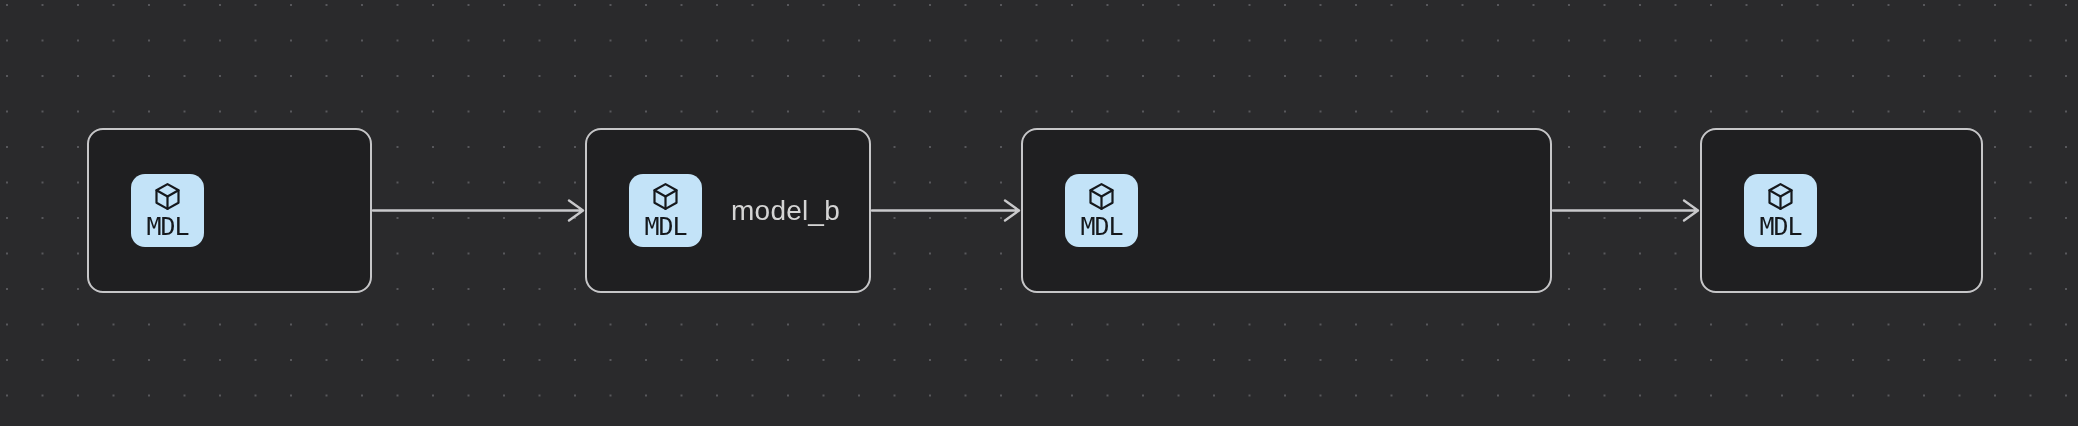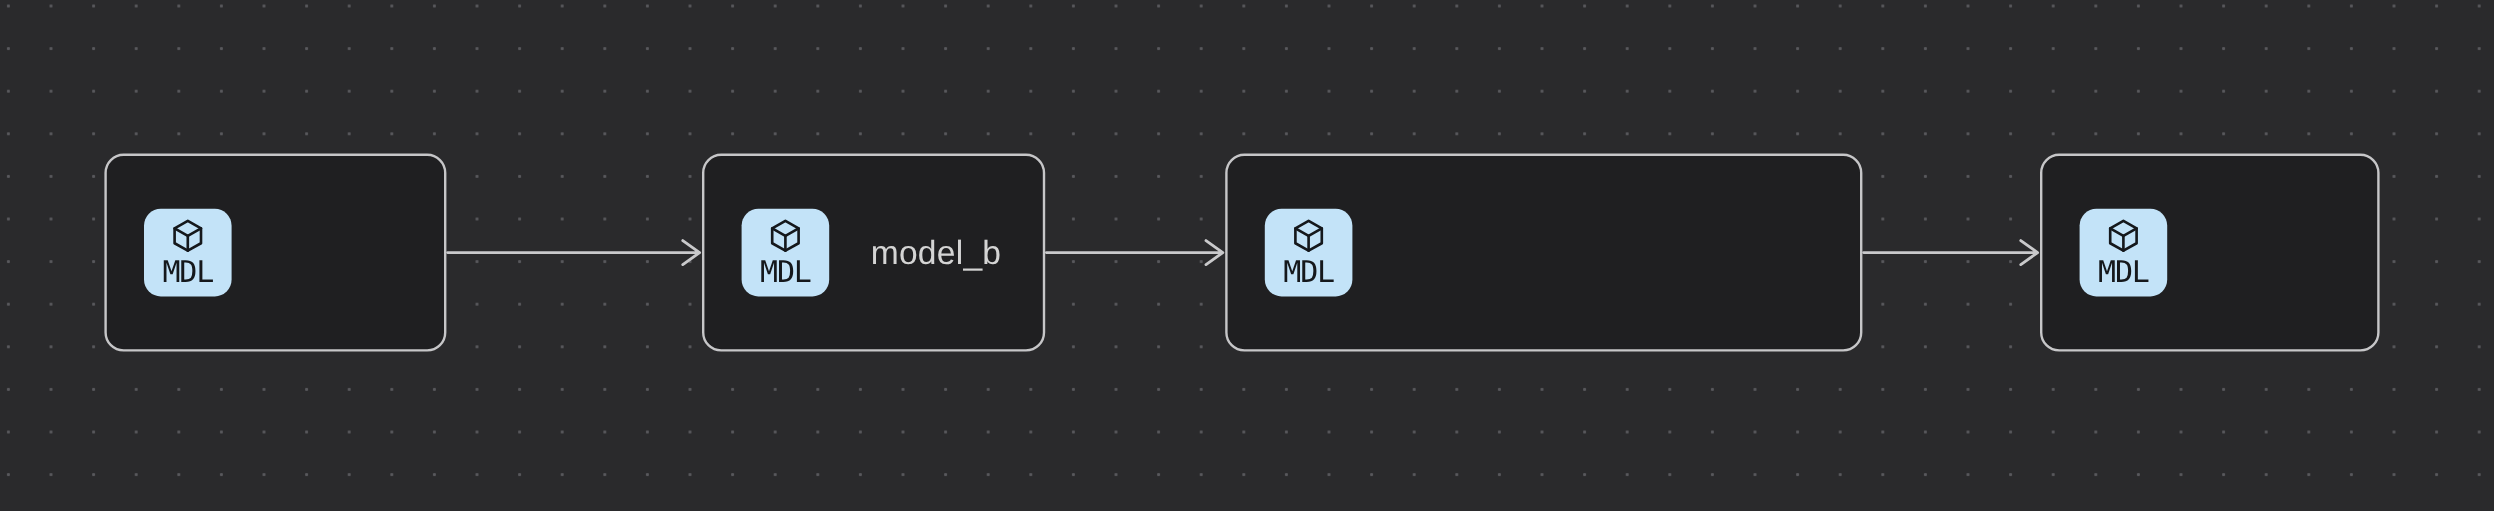--- a/index.html
+++ b/index.html
@@ -40,6 +40,7 @@
     display: flex;
     align-items: center;
     cursor: pointer;
+    padding-left: 11px;
   }
   .badge {
     flex: none;

